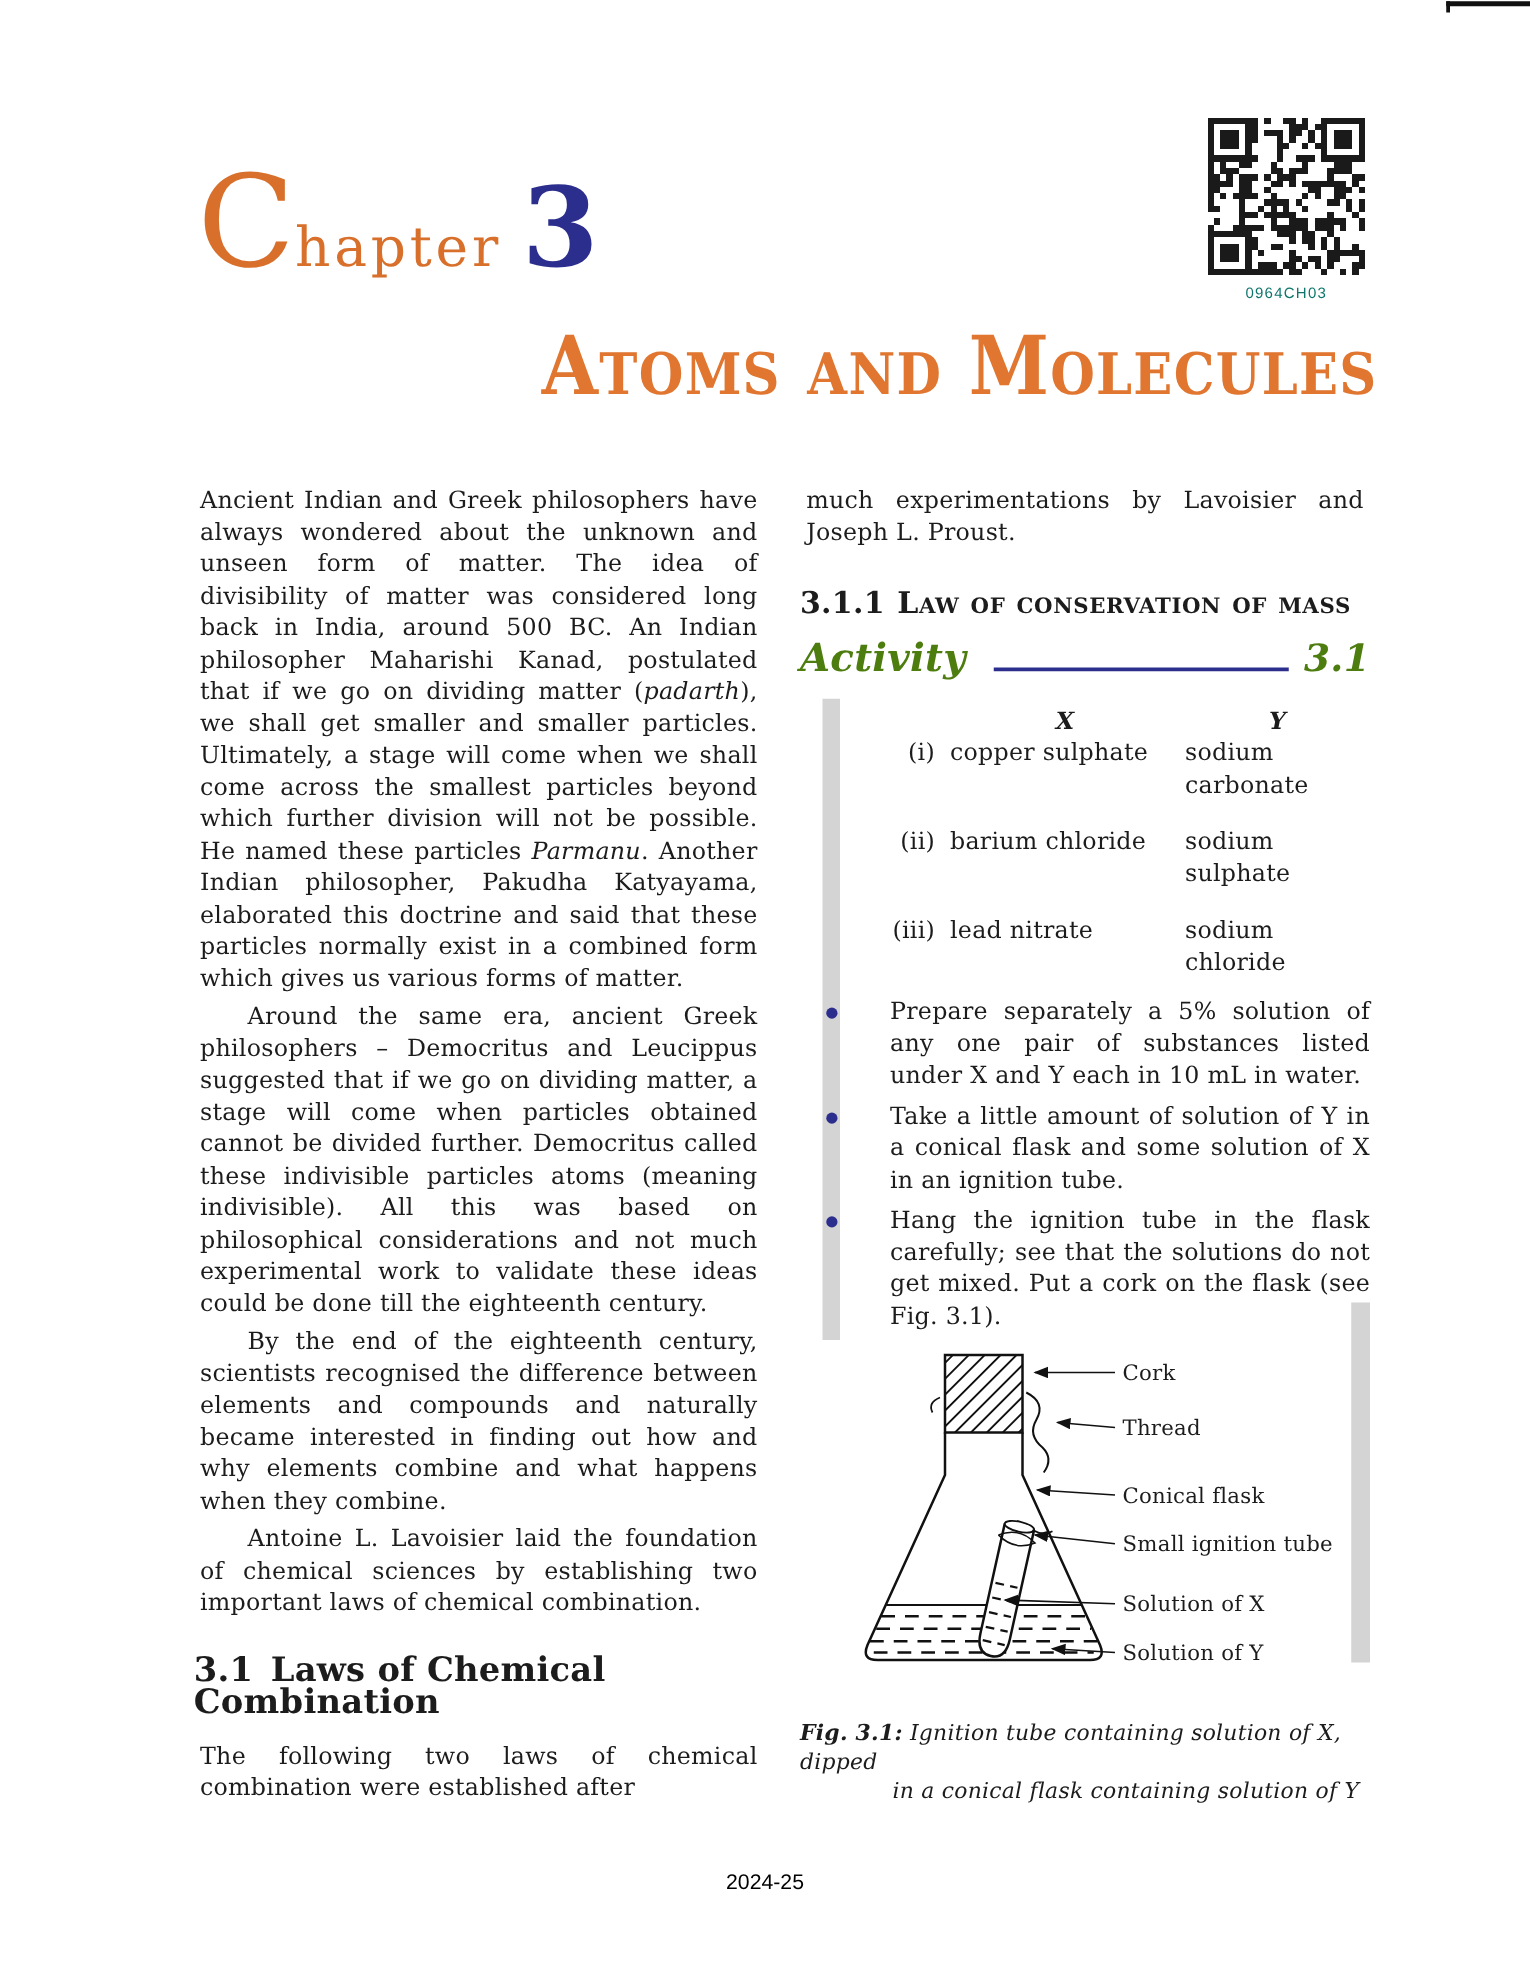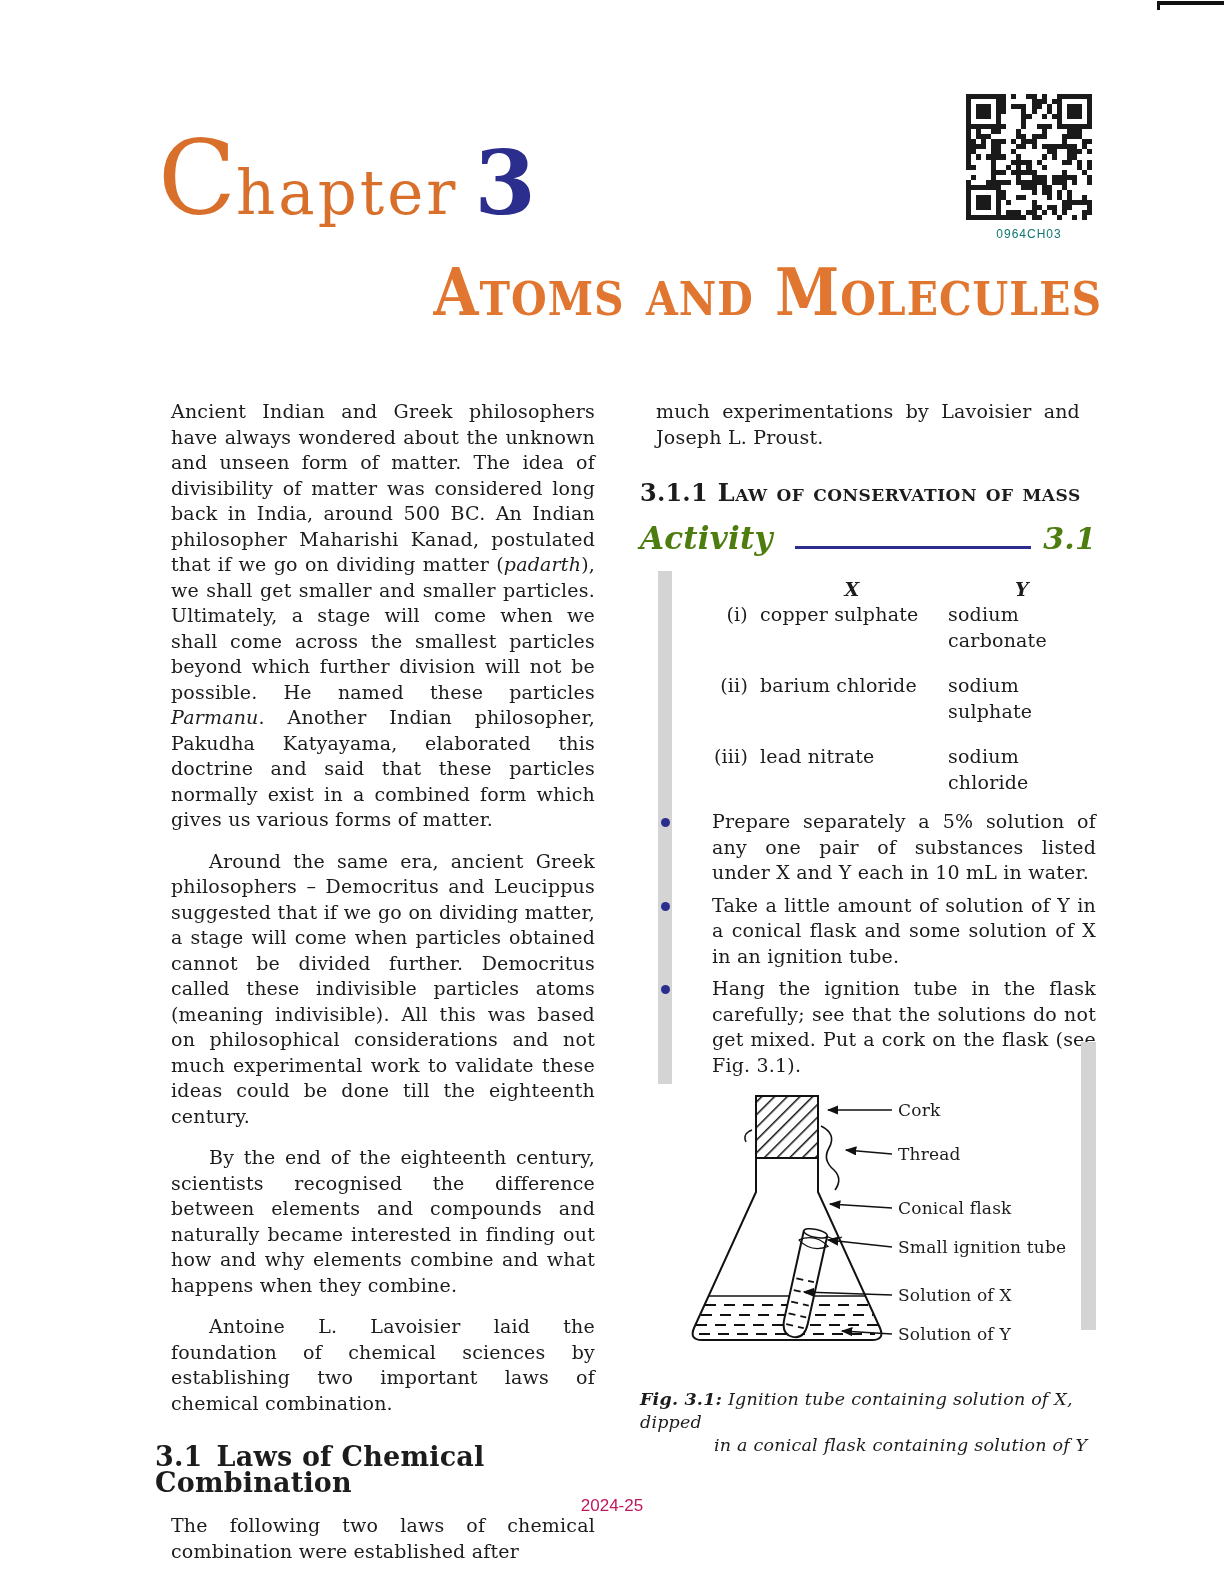--- a/index.html
+++ b/index.html
@@ -11,7 +11,7 @@
   
   .chapter-head{position:absolute;left:158px;top:128px;display:flex;align-items:baseline;}
   .chapter-c{font-size:102px;line-height:1;color:#d8702c;font-weight:400;}
-  .chapter-rest{font-size:61px;line-height:1;color:#d8702c;letter-spacing:3px;}
+  .chapter-rest{font-size:44px;line-height:1;color:#d8702c;letter-spacing:3px;}
   .chapter-num{font-size:88px;line-height:1;color:#2b2e8c;font-weight:700;margin-left:16px;}
 
   

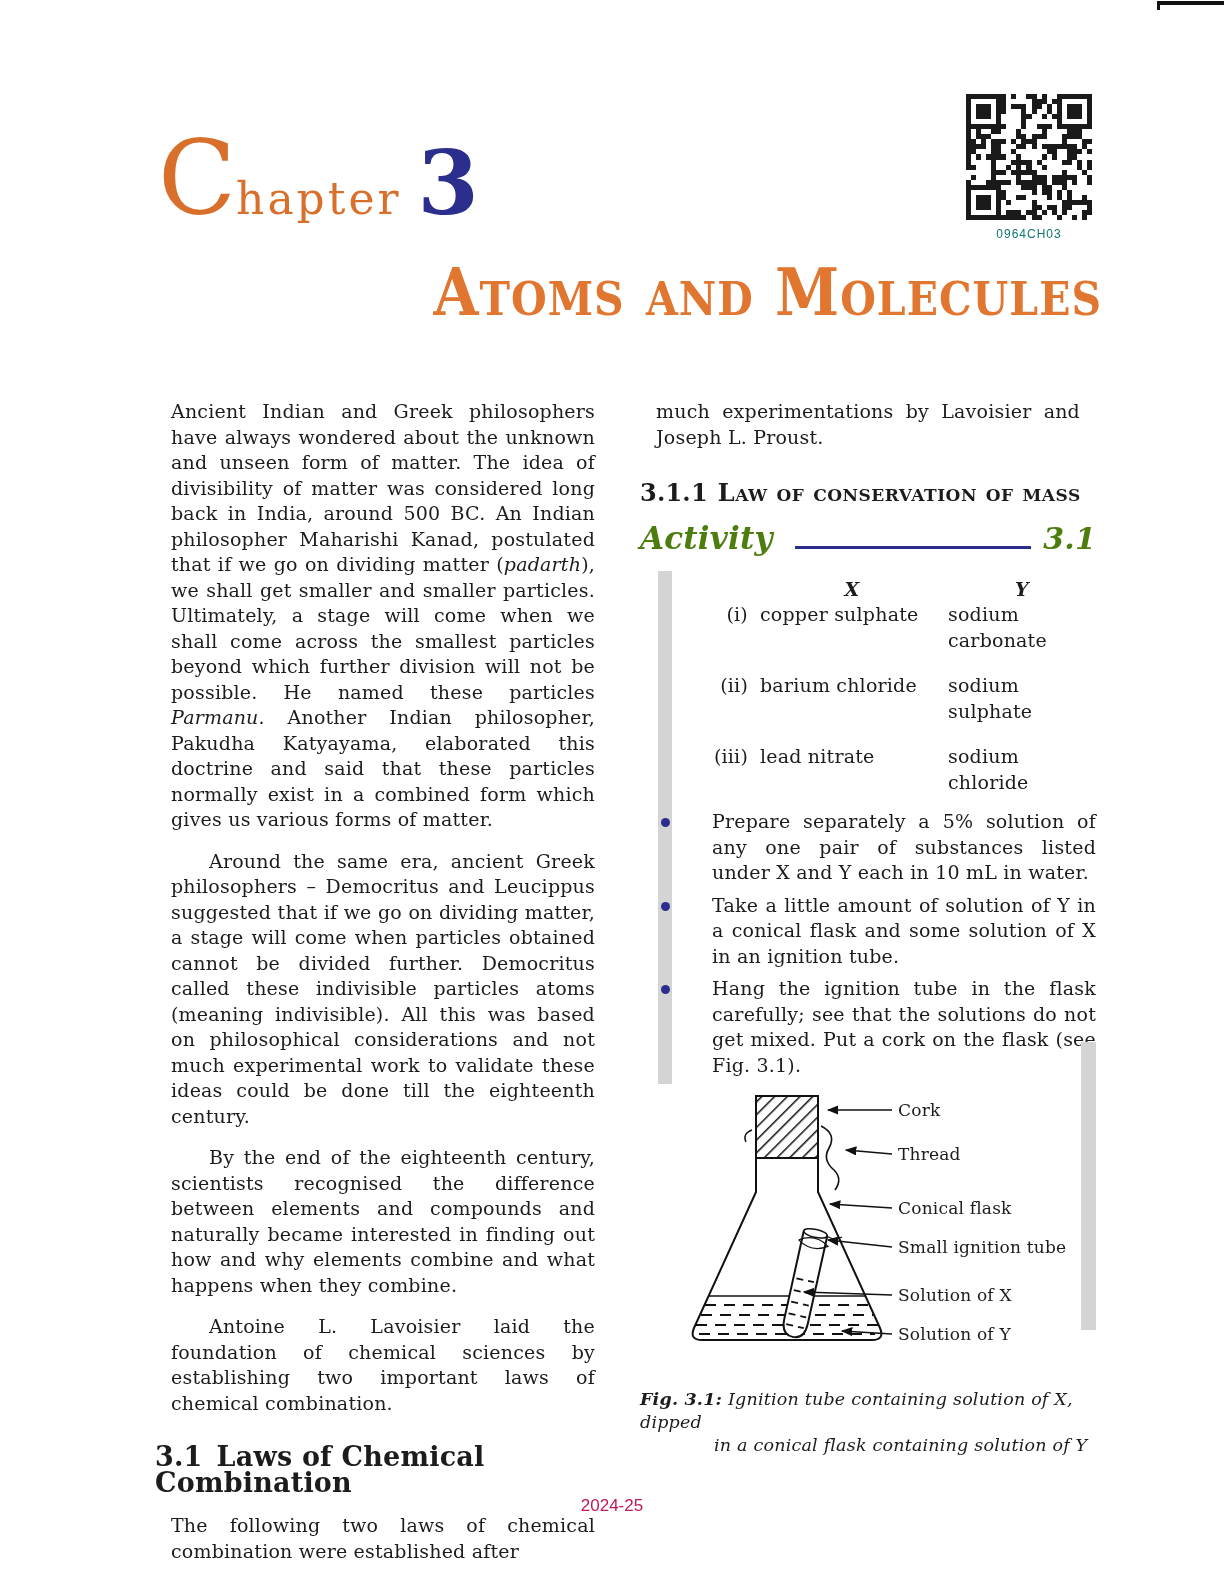--- a/index.html
+++ b/index.html
@@ -29,7 +29,7 @@
        letter-spacing:0.2px;}
   .col-left{left:155px;}
   .col-right{left:640px;}
-  .col p{margin:16px;text-align:justify;}
+  .col p{margin:5px;text-align:justify;}
   p.ind{text-indent:38px;}
   p.sp{margin-top:1px;}
 

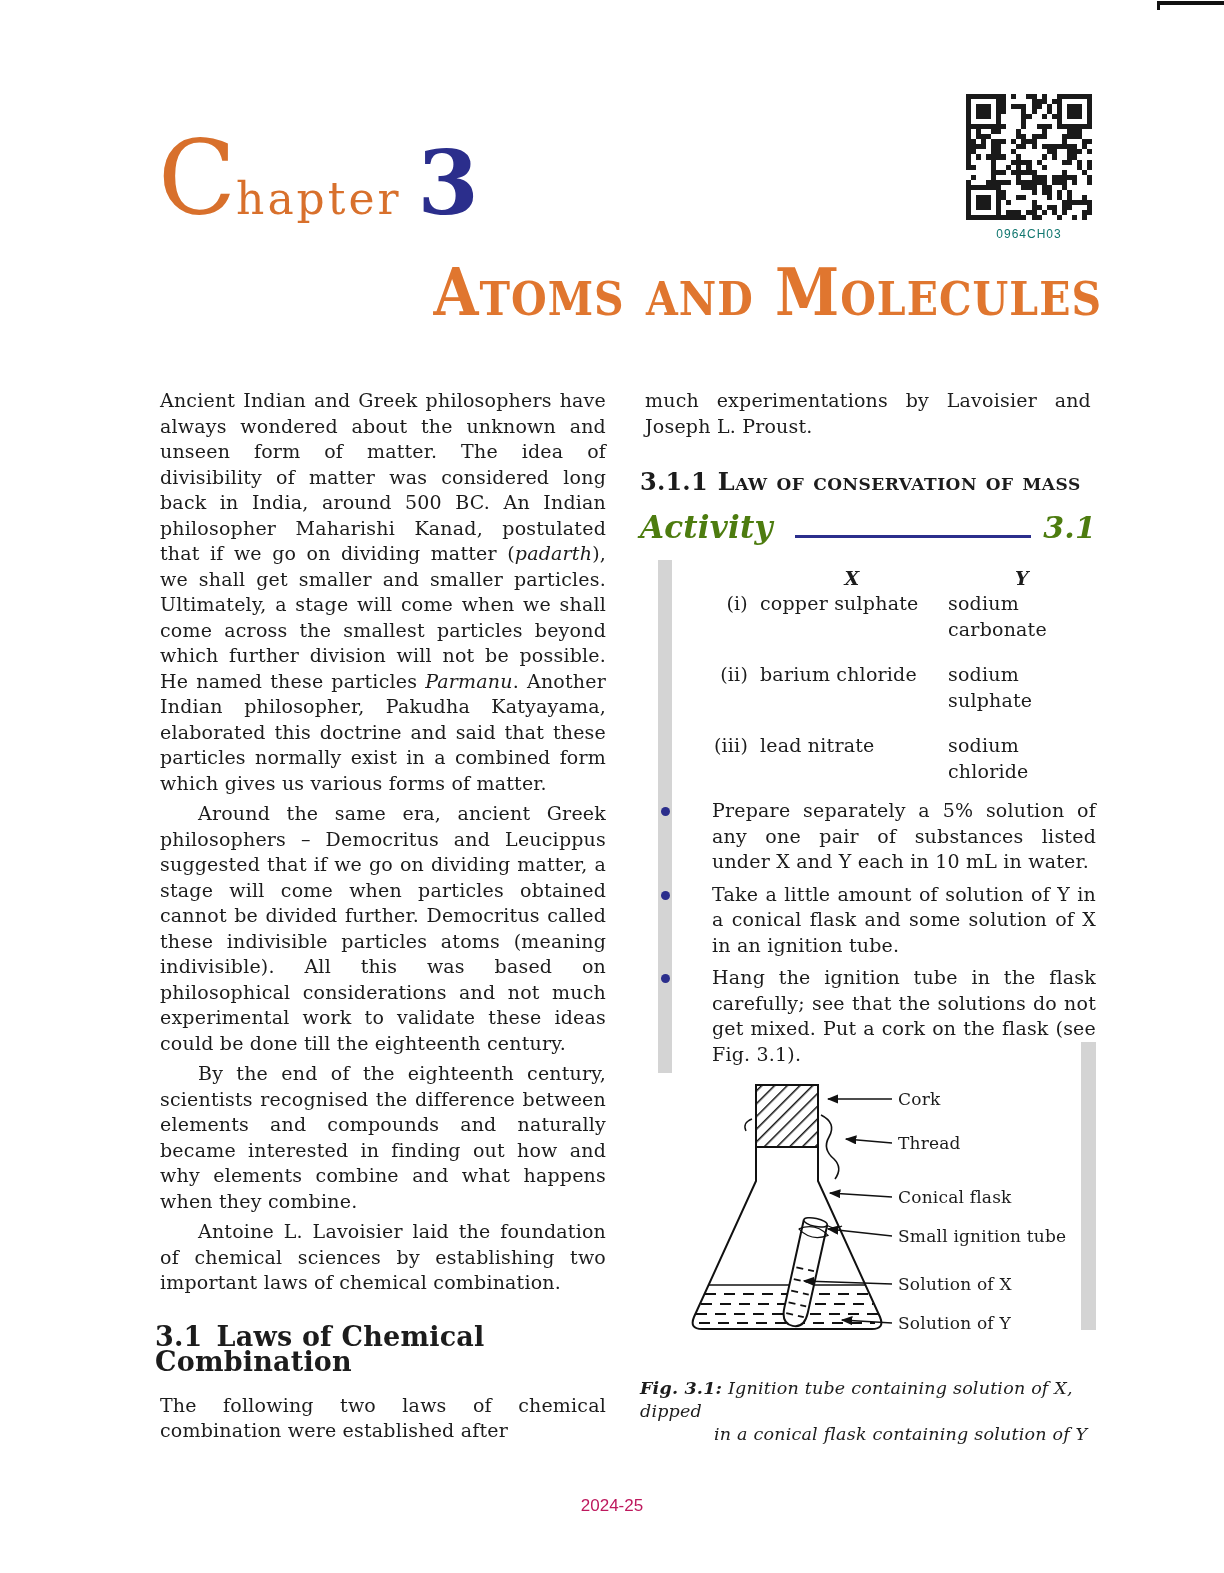--- a/index.html
+++ b/index.html
@@ -71,7 +71,7 @@
 
   
   .footer{position:absolute;left:0;top:1496px;width:100%;text-align:center;
-          font-family:"Liberation Sans","DejaVu Sans",sans-serif;font-size:17px;color:#be185d;}
+          font-family:"Liberation Sans","DejaVu Sans",sans-serif;font-size:17px;color:#000000;}
 </style>
 </head>
 <body>

